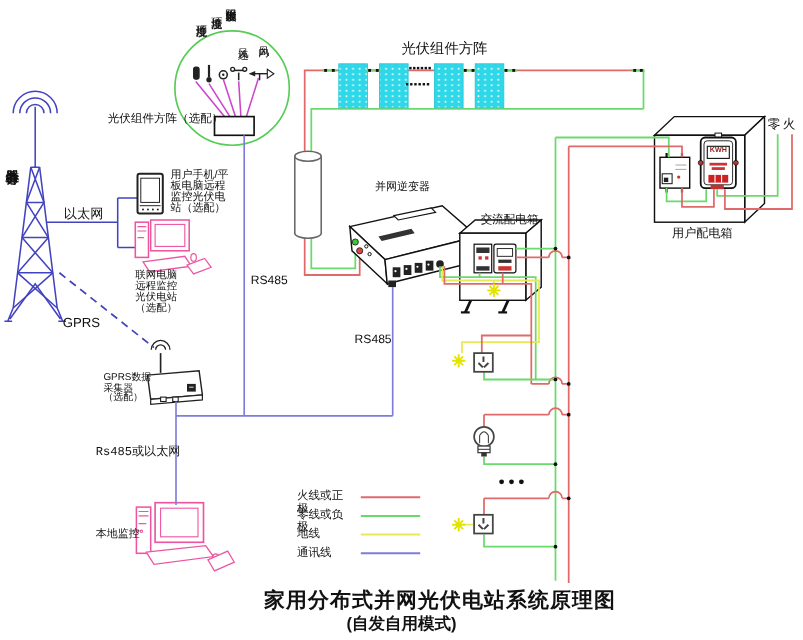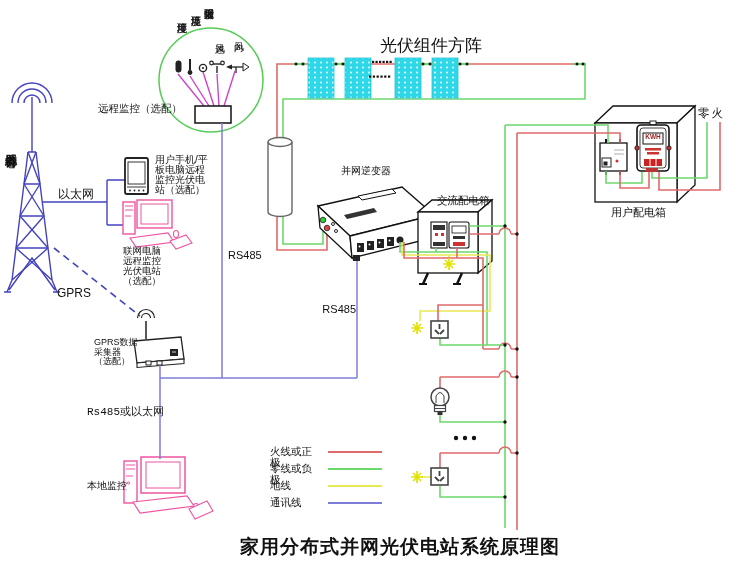--- a/index.html
+++ b/index.html
@@ -350,7 +350,7 @@
   <div class="lbl" style="left:87px;top:407px;font-size:11px;font-family:Liberation Mono, monospace;">Rs485或以太网</div>
   <div class="lbl" style="left:87px;top:481px;font-size:10px;">本地监控</div>
 
-  <div class="lbl" style="left:380px;top:37px;font-size:17px;">光伏组件方阵</div>
+  <div class="lbl" style="left:365px;top:37px;font-size:13px;">光伏组件方阵</div>
   <div class="lbl" style="left:341px;top:166px;font-size:10px;">并网逆变器</div>
   <div class="lbl" style="left:228px;top:250px;font-size:11px;">RS485</div>
   <div class="lbl" style="left:322px;top:304px;width:34px;text-align:right;font-size:11px;">RS485</div>

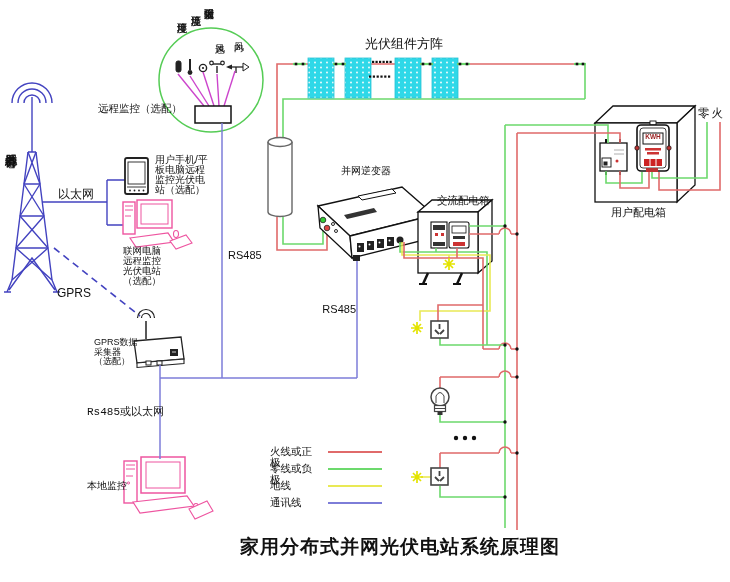--- a/index.html
+++ b/index.html
@@ -331,7 +331,7 @@
   <div class="lbl vlbl" style="left:203px;top:1px;font-size:10px;">太阳辐射强度</div>
   <div class="lbl vlbl" style="left:214px;top:36px;font-size:10px;">风速</div>
   <div class="lbl vlbl" style="left:233px;top:34px;font-size:10px;">风向</div>
-  <div class="lbl" style="left:98px;top:103px;font-size:10.5px;">远程监控（选配）</div>
+  <div class="lbl" style="left:98px;top:103px;font-size:10.5px;">光伏组件方阵（选配）</div>
 
   <div class="lbl vlbl" style="left:4px;top:145px;font-size:12.5px;">服务器云计算中心</div>
   <div class="lbl" style="left:58px;top:188px;font-size:12px;">以太网</div>

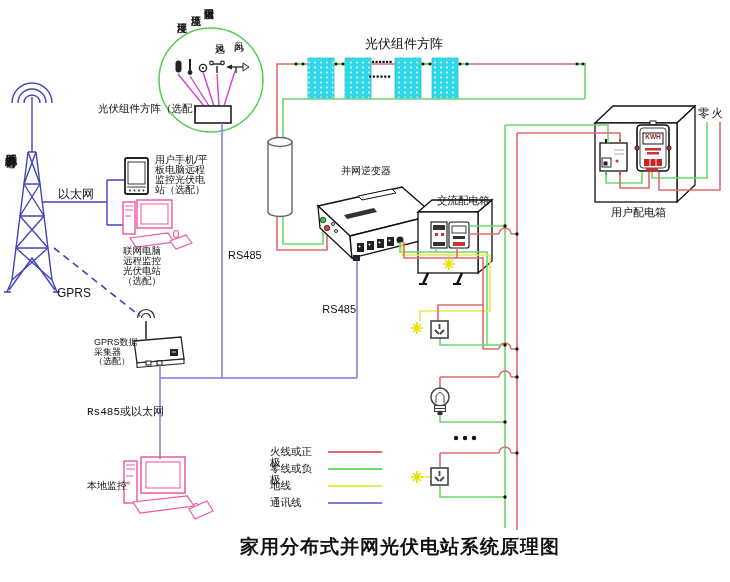--- a/index.html
+++ b/index.html
@@ -365,6 +365,7 @@
   <div class="lbl legend-lbl" style="left:270px;top:497px;">通讯线</div>
 
   <div class="lbl title1" style="top:537px;">家用分布式并网光伏电站系统原理图</div>
+  <div class="lbl title2" style="top:560px;">(自发自用模式)</div>
 </div>
 
 </body></html>

